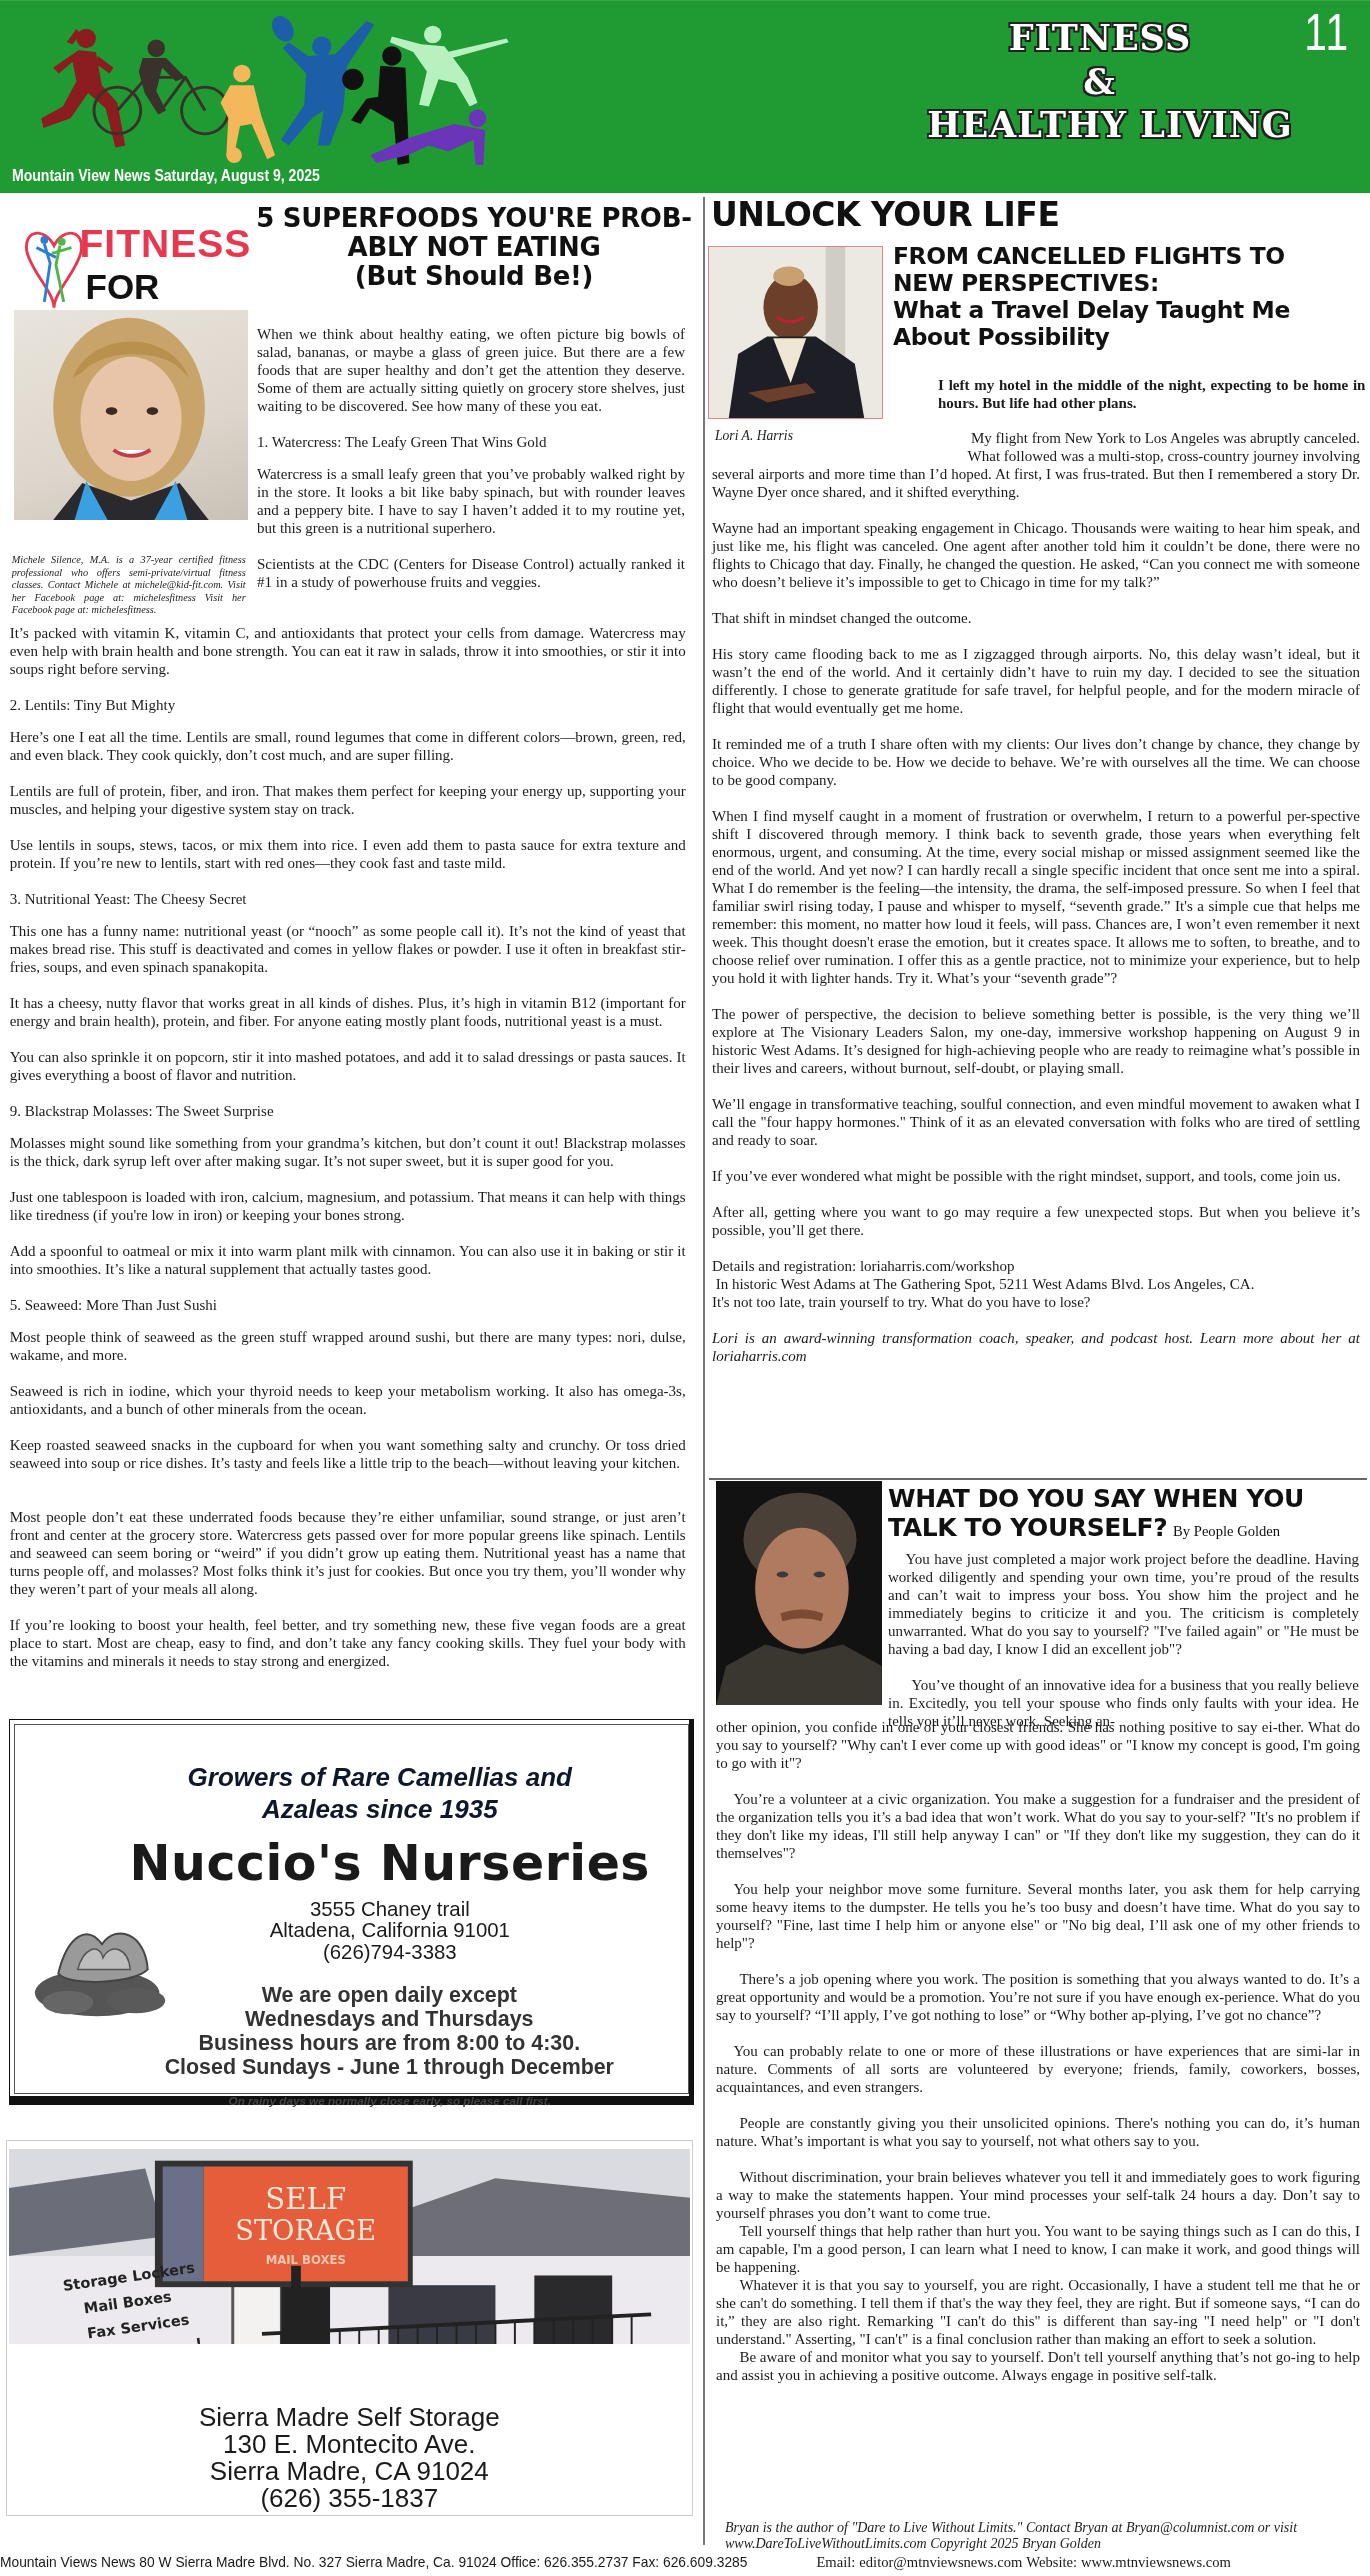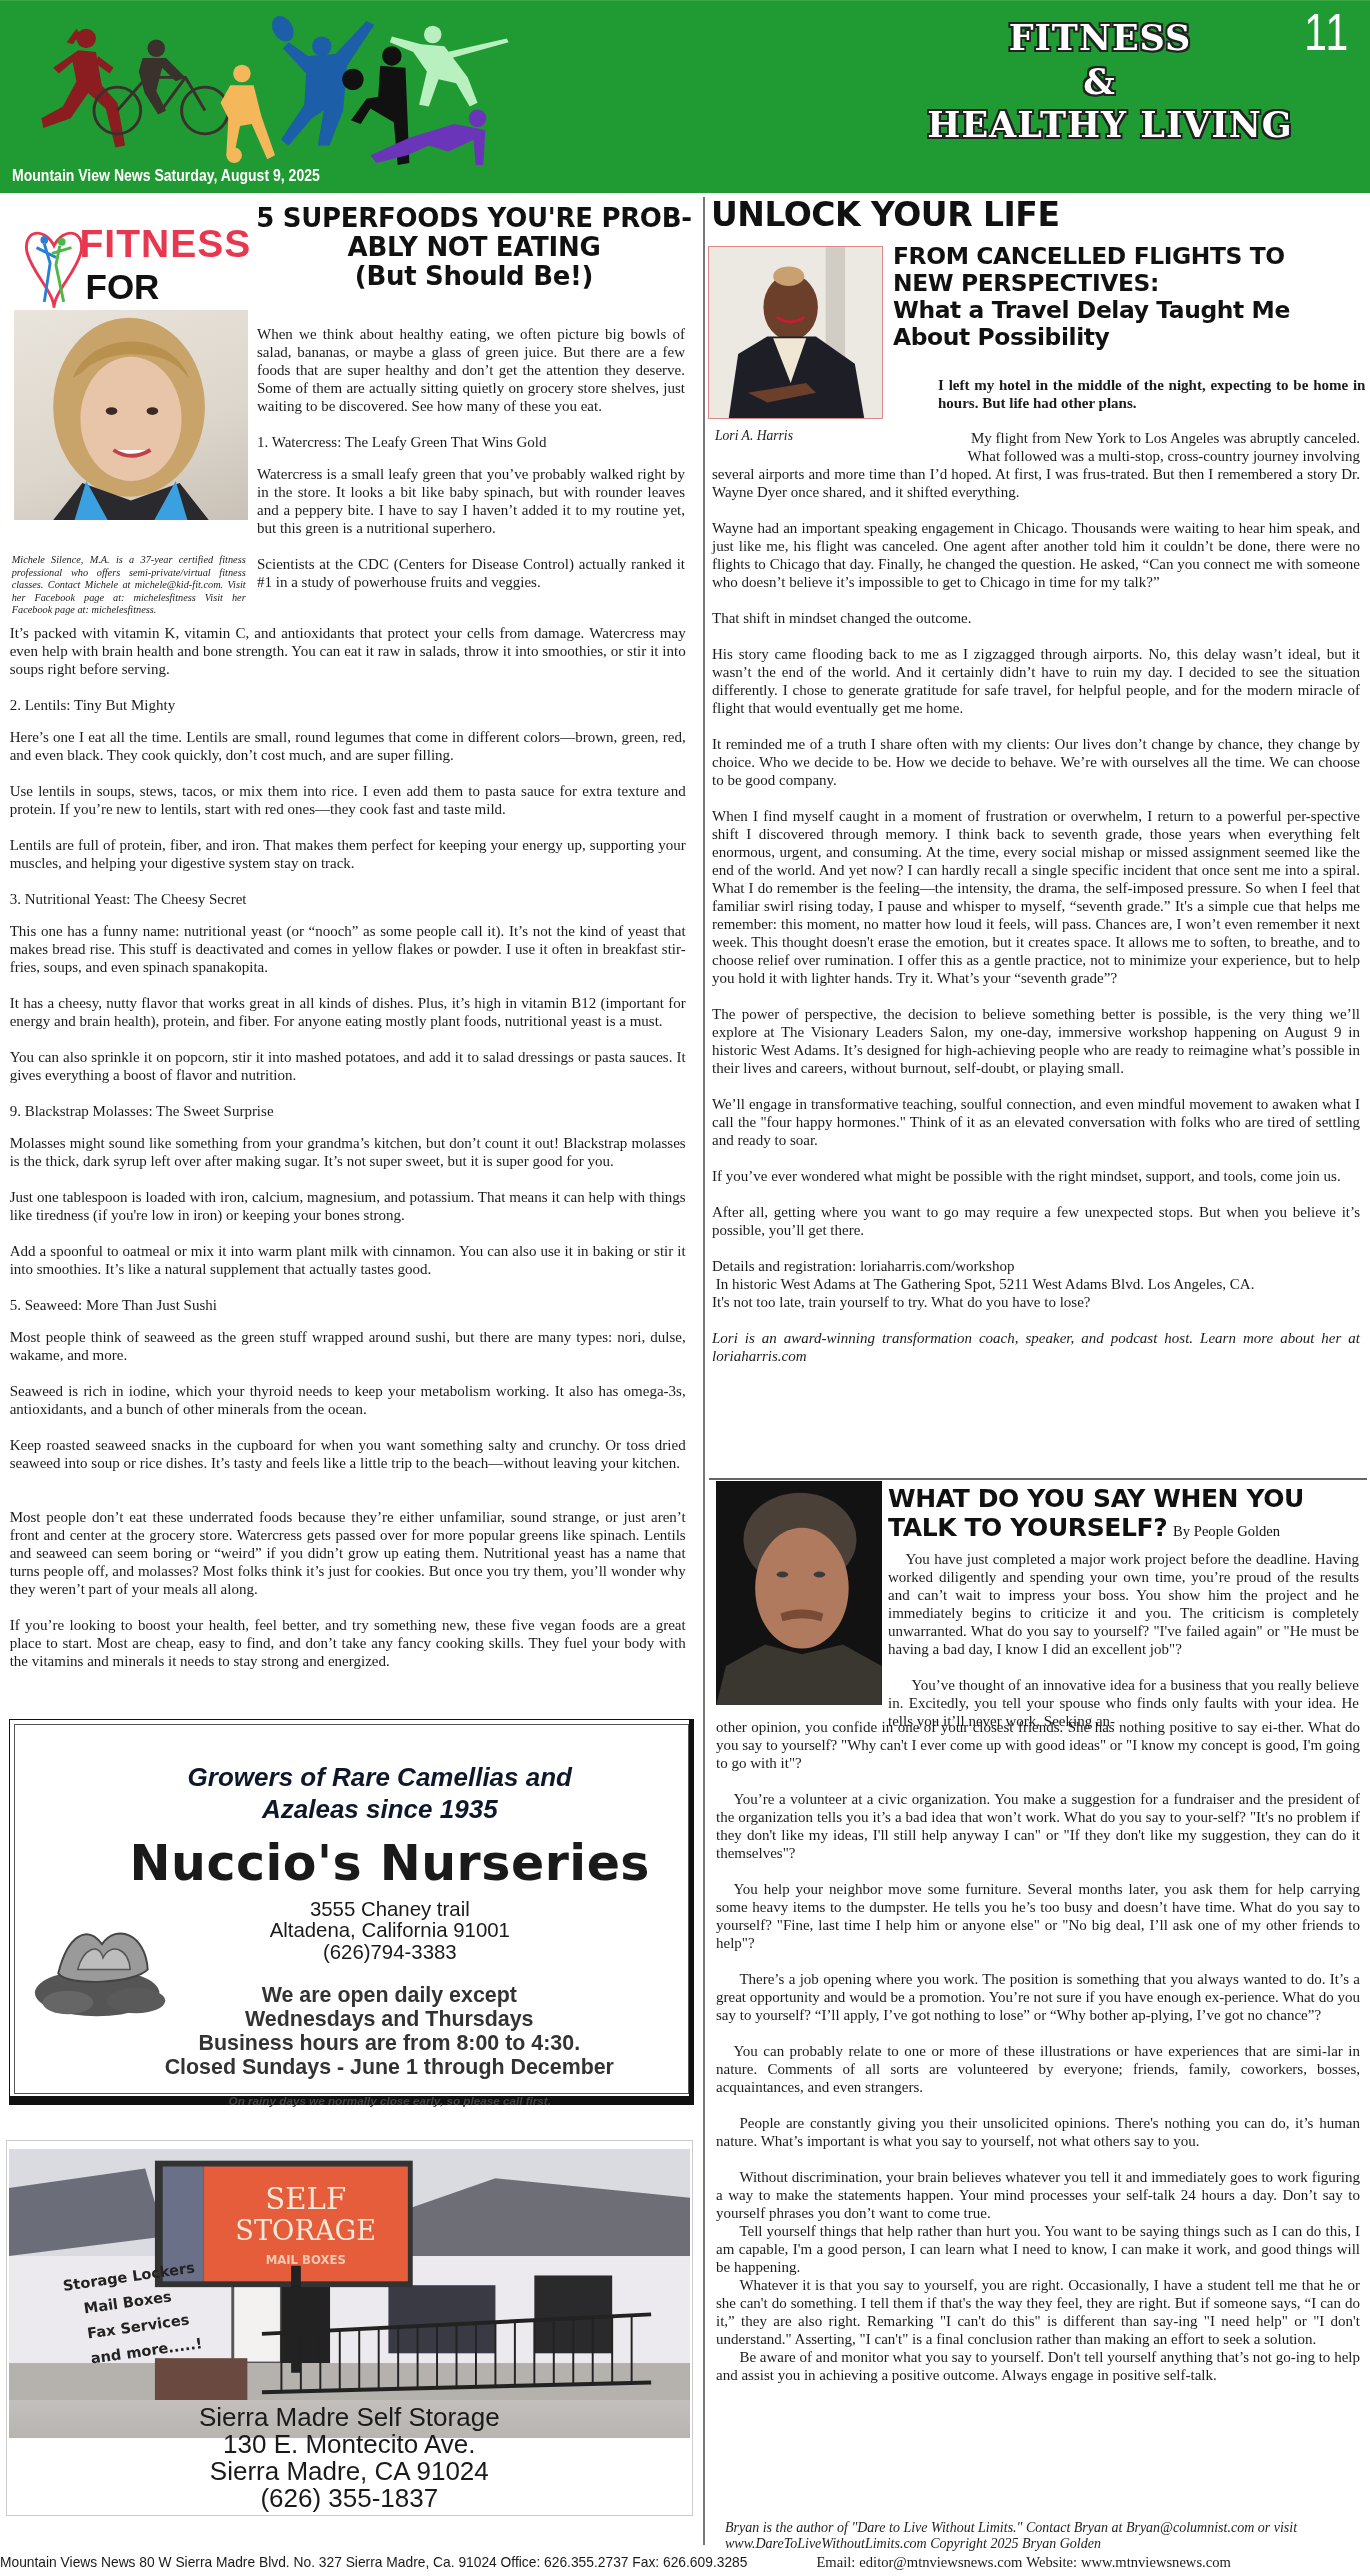--- a/index.html
+++ b/index.html
@@ -192,8 +192,8 @@
     <p>It’s packed with vitamin K, vitamin C, and antioxidants that protect your cells from damage. Watercress may even help with brain health and bone strength.  You can eat it raw in salads, throw it into smoothies, or stir it into soups right before serving.</p>
     <p class="nomb">2. Lentils: Tiny But Mighty</p>
     <p>Here’s one I eat all the time. Lentils are small, round legumes that come in different colors—brown, green, red, and even black. They cook quickly, don’t cost much, and are super filling.</p>
+    <p>Lentils are full of protein, fiber, and iron. That makes them perfect for keeping your energy up, supporting your muscles, and helping your digestive system stay on track.</p>
     <p>Use lentils in soups, stews, tacos, or mix them into rice. I even add them to pasta sauce for extra texture and protein. If you’re new to lentils, start with red ones—they cook fast and taste mild.</p>
-    <p>Lentils are full of protein, fiber, and iron. That makes them perfect for keeping your energy up, supporting your muscles, and helping your digestive system stay on track.</p>
     <p class="nomb">3. Nutritional Yeast: The Cheesy Secret</p>
     <p>This one has a funny name: nutritional yeast (or “nooch” as some people call it). It’s not the kind of yeast that makes bread rise. This stuff is deactivated and comes in yellow flakes or powder. I use it often in breakfast stir-fries, soups, and even spinach spanakopita.</p>
     <p>It has a cheesy, nutty flavor that works great in all kinds of dishes. Plus, it’s high in vitamin B12 (important for energy and brain health), protein, and fiber. For anyone eating mostly plant foods, nutritional yeast is a must.</p>

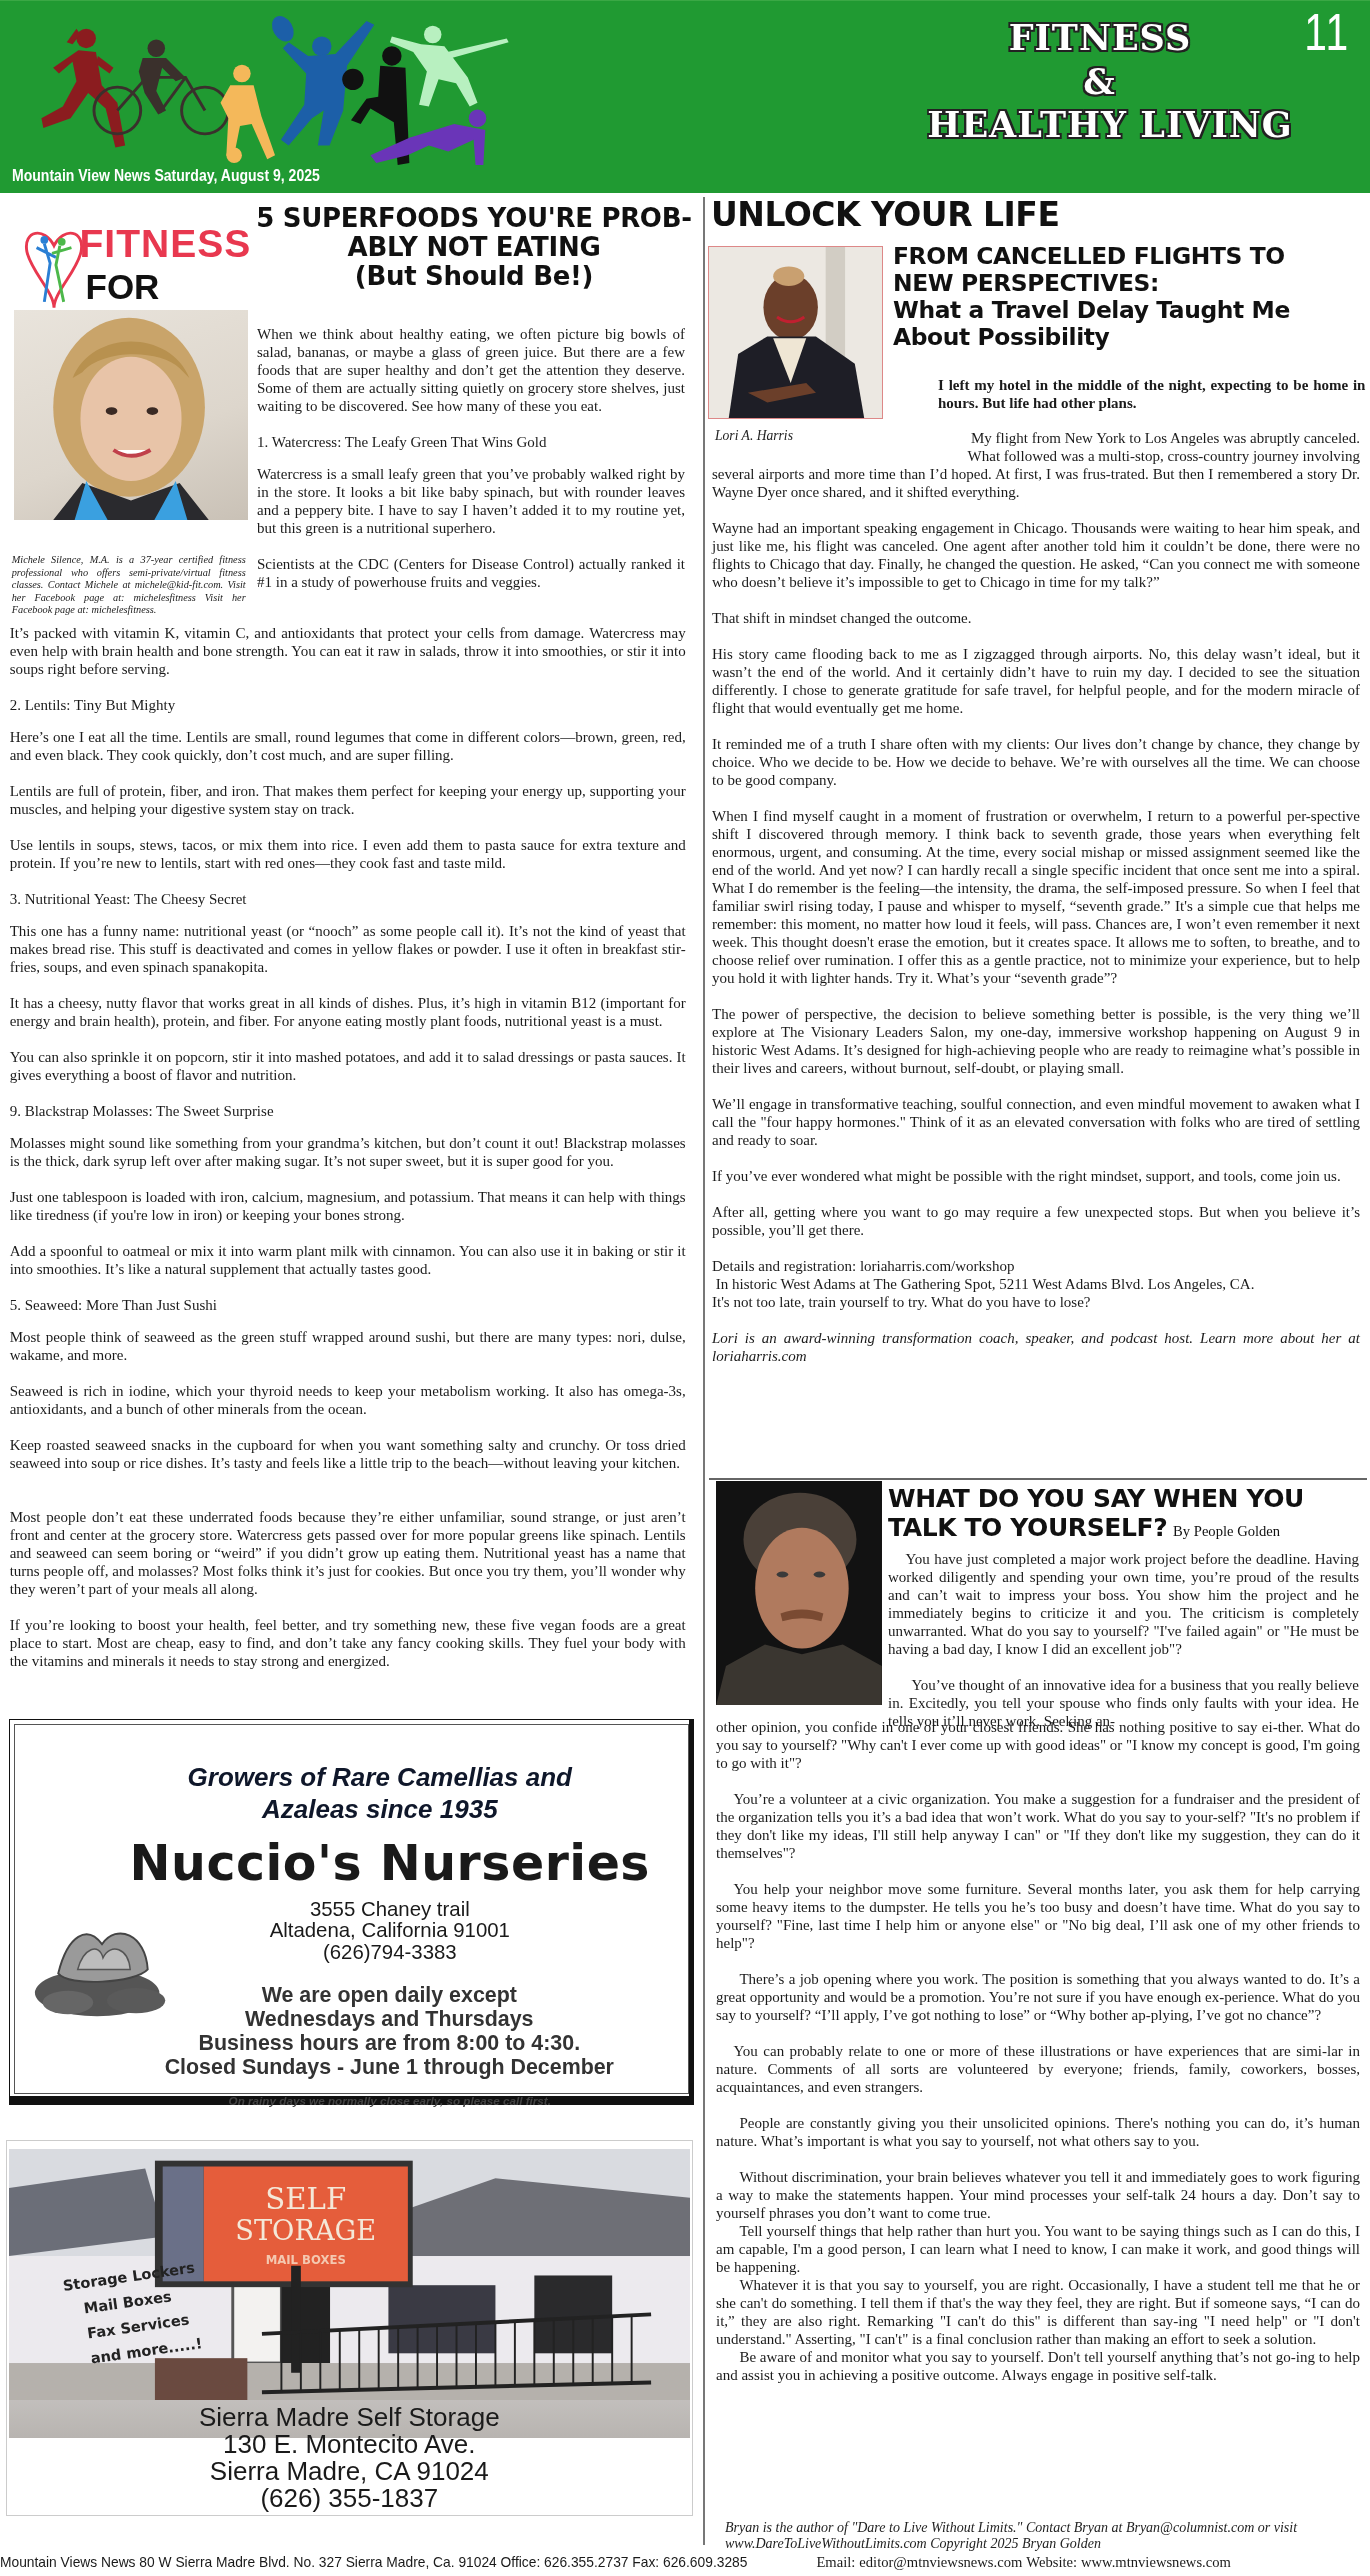--- a/index.html
+++ b/index.html
@@ -51,7 +51,7 @@
   .ad-nuccio .flower { position: absolute; left: 19.5px; top: 195px; width: 146px; height: 107px; }
 
   .ad-storage { position: absolute; left: 5.8px; top: 2140px; width: 687px; height: 376px; border: 1px solid #ccc; background: #fff; }
-  .ad-storage .photo { position: absolute; left: 1.9px; top: 7.8px; width: 681px; height: 289px; background: linear-gradient(180deg, #d5d7dc 0%, #e6e5e8 40%, #b8b4b0 100%); overflow: hidden; }
+  .ad-storage .photo { position: absolute; left: 1.9px; top: 7.8px; width: 681px; height: 195px; background: linear-gradient(180deg, #d5d7dc 0%, #e6e5e8 40%, #b8b4b0 100%); overflow: hidden; }
   .ad-storage .lines { position: absolute; left: 0; top: 263px; width: 100%; text-align: center; font-family: "Liberation Sans", sans-serif; font-size: 26px; line-height: 27px; color: #1a1a1a; }
 
   

